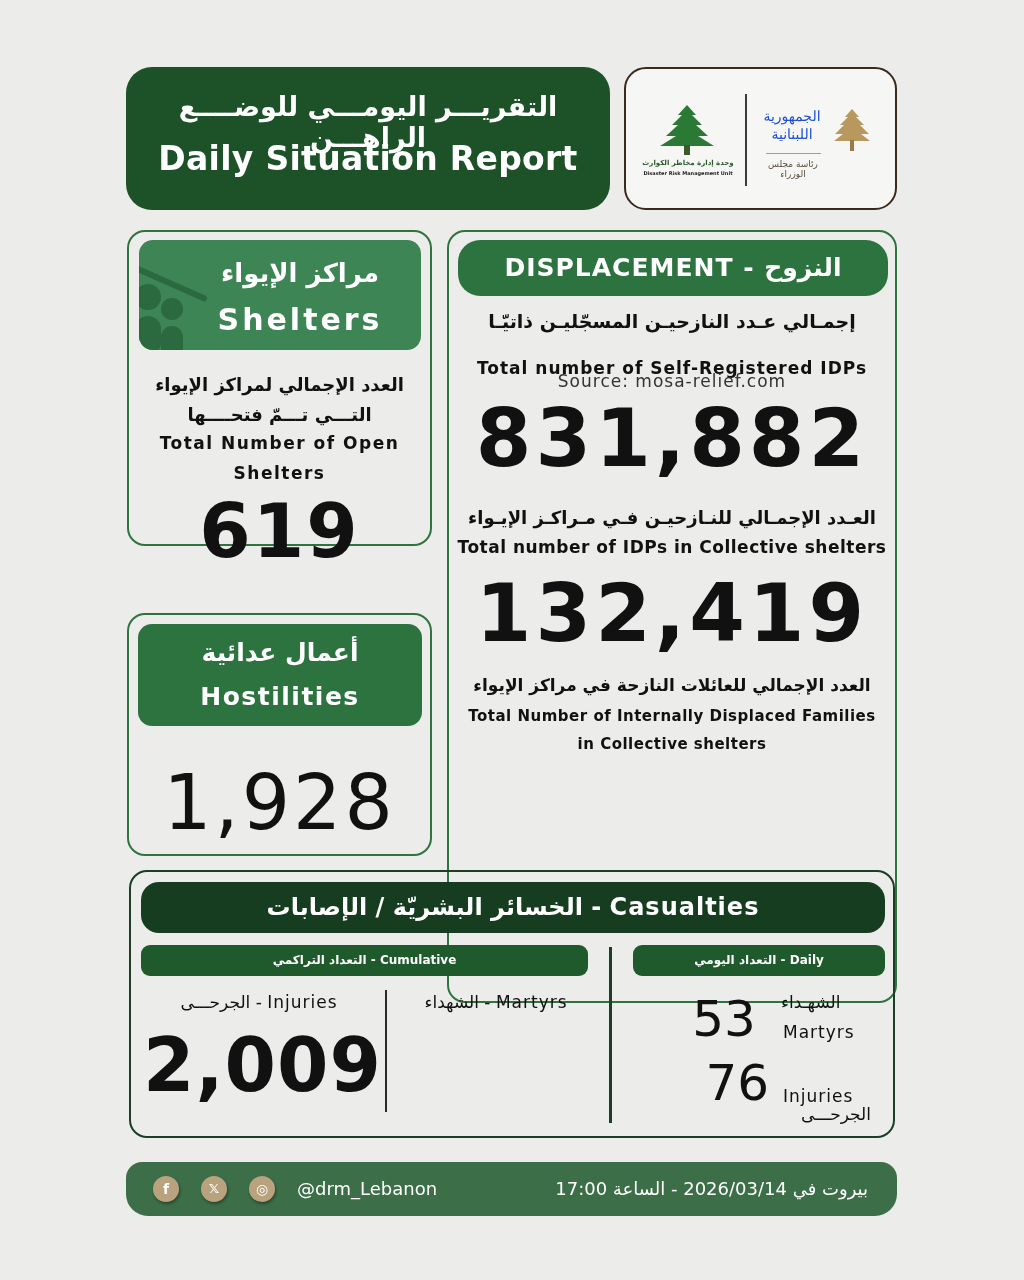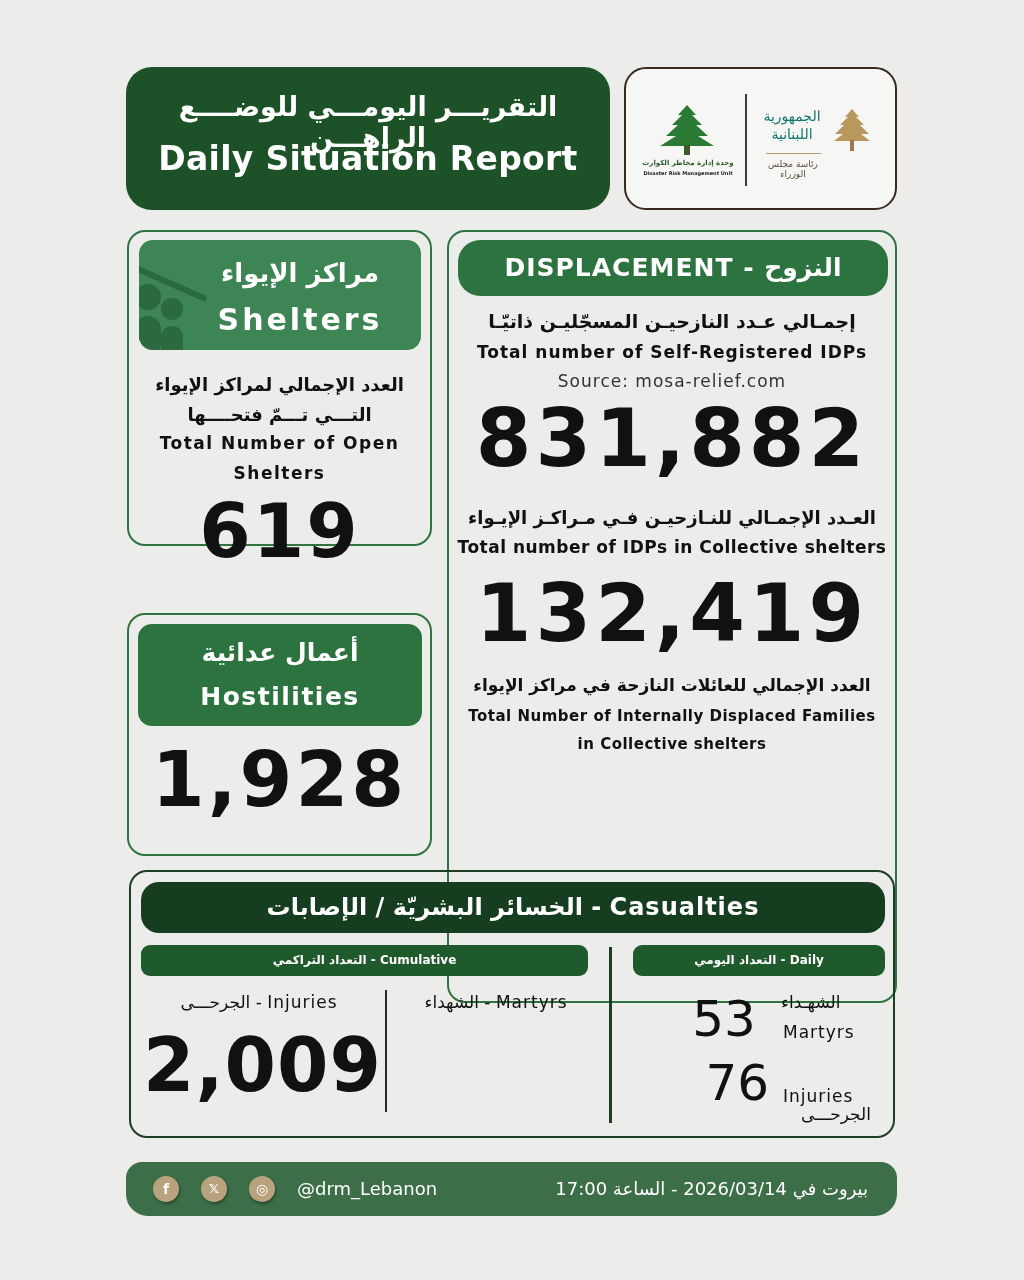--- a/index.html
+++ b/index.html
@@ -22,7 +22,7 @@
   .cedar-green { position:absolute; left:34px; top:36px; width:54px; height:50px; }
   .drm-ar { position:absolute; left:6px; top:90px; width:112px; text-align:center; font-size:7px; color:#2d5a2d; direction:rtl; font-weight:bold; }
   .drm-en { position:absolute; left:6px; top:101px; width:112px; text-align:center; font-size:5px; color:#222; font-weight:bold; }
-  .rep-ar1 { position:absolute; left:136px; top:38px; width:60px; text-align:center; font-family:"DejaVu Serif", serif; font-size:14px; color:#0f766e; direction:rtl; line-height:18px; }
+  .rep-ar1 { position:absolute; left:136px; top:38px; width:60px; text-align:center; font-family:"DejaVu Serif", serif; font-size:14px; color:#1d4ed8; direction:rtl; line-height:18px; }
   .rep-line { position:absolute; left:140px; top:84px; width:55px; height:1px; background:#b89b6c; }
   .rep-ar2 { position:absolute; left:134px; top:90px; width:66px; text-align:center; font-size:9px; color:#5a4b3a; direction:rtl; }
   .cedar-gold { position:absolute; left:208px; top:40px; width:36px; height:42px; }

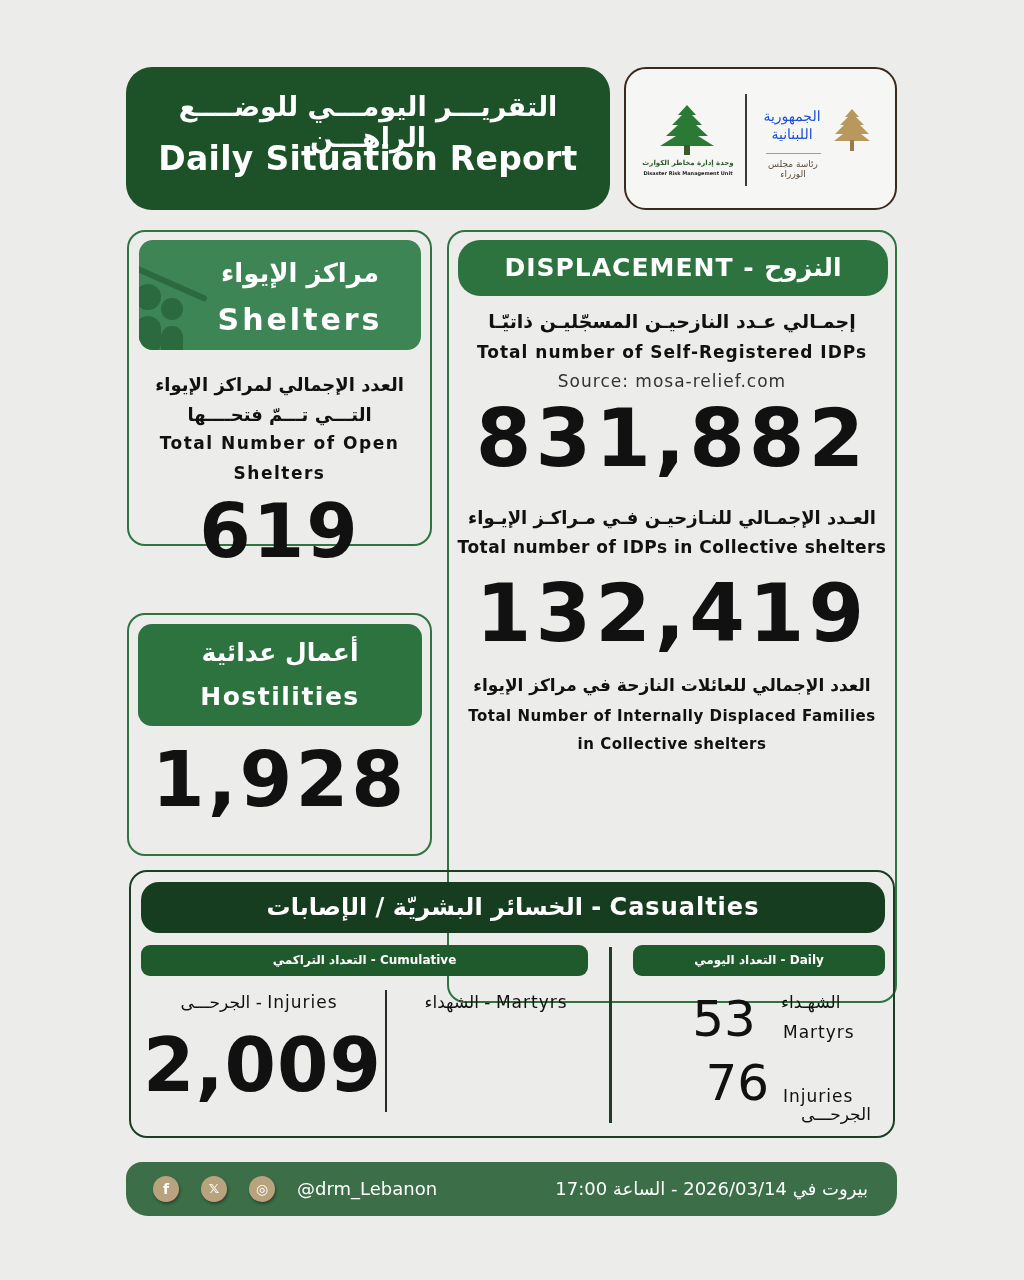--- a/index.html
+++ b/index.html
@@ -132,7 +132,7 @@
     <div class="di-title">DISPLACEMENT - النزوح</div>
   </div>
   <div class="txt-c ar" style="top:78px;font-size:19px;">إجمـالي عـدد النازحيـن المسجّليـن ذاتيّـا</div>
-  <div class="txt-c en-b" style="top:110px;font-size:17px;">Total number of Self-Registered IDPs</div>
+  <div class="txt-c en-b" style="top:126px;font-size:17px;">Total number of Self-Registered IDPs</div>
   <div class="txt-c" style="top:139px;font-size:17px;color:#333;letter-spacing:1px;">Source: mosa-relief.com</div>
   <div class="txt-c big" style="top:160px;font-size:80px;">831,882</div>
   <div class="txt-c en-b" style="top:305px;font-size:17px;letter-spacing:0.5px;">Total number of IDPs in Collective shelters</div>

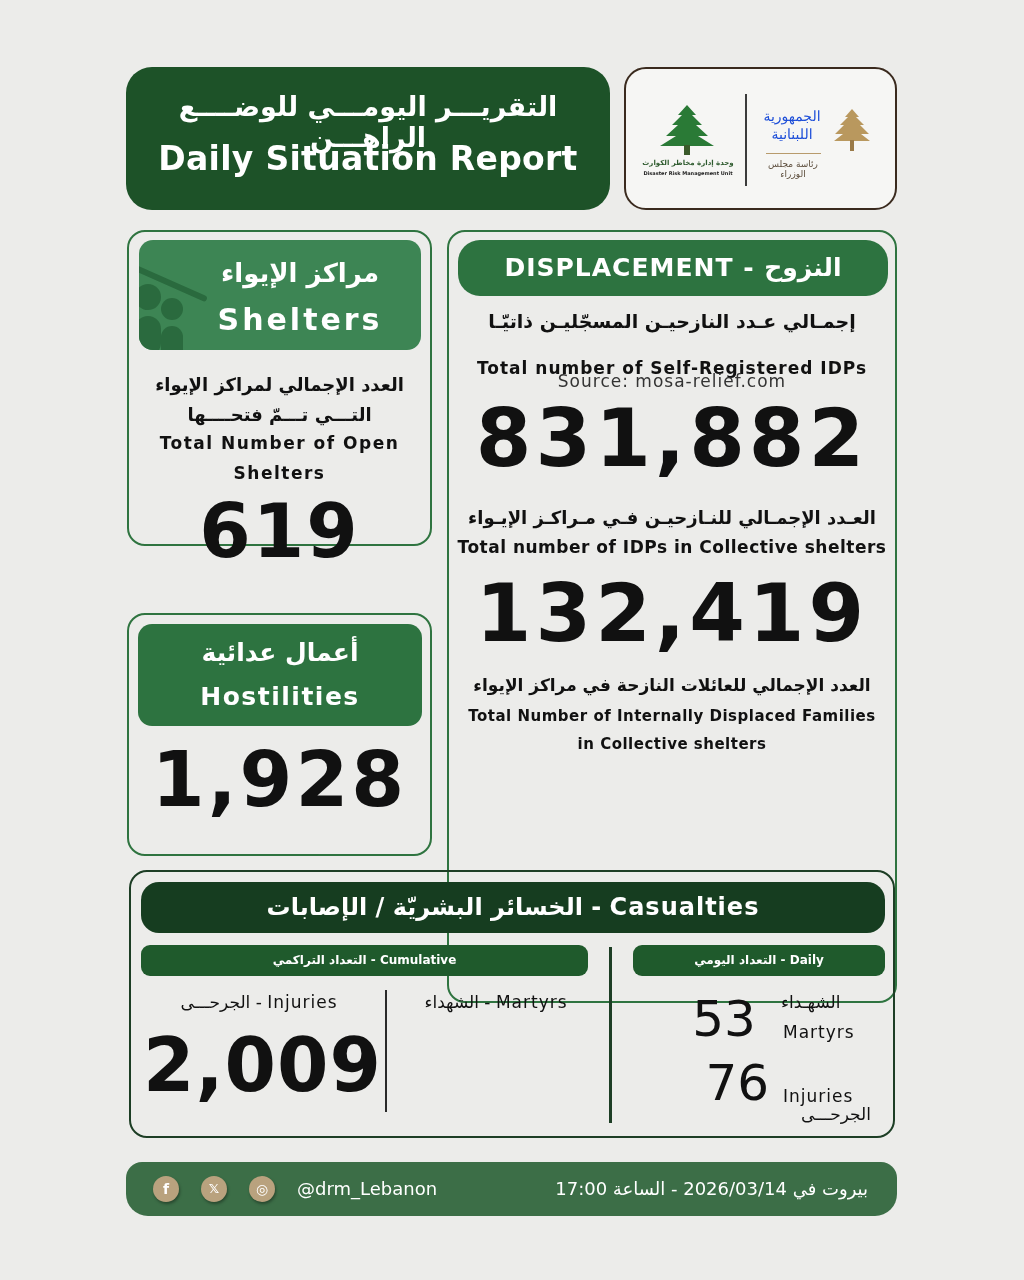--- a/index.html
+++ b/index.html
@@ -47,7 +47,7 @@
   .host .head { left:9px; top:9px; width:284px; height:102px; background:#2d7340; }
   .ho-ar { position:absolute; left:0; right:0; top:14px; font-size:25px; font-weight:bold; direction:rtl; }
   .ho-en { position:absolute; left:0; right:0; top:58px; font-size:25px; font-weight:bold; letter-spacing:1.5px; }
-  .ho-value { position:absolute; left:0; right:0; top:120px; text-align:center; font-size:76px; font-weight:bold; letter-spacing:3px; }
+  .ho-value { position:absolute; left:0; right:0; top:143px; text-align:center; font-size:76px; font-weight:normal; letter-spacing:3px; }
 
   
   .disp { left:447px; top:230px; width:450px; height:773px; }

